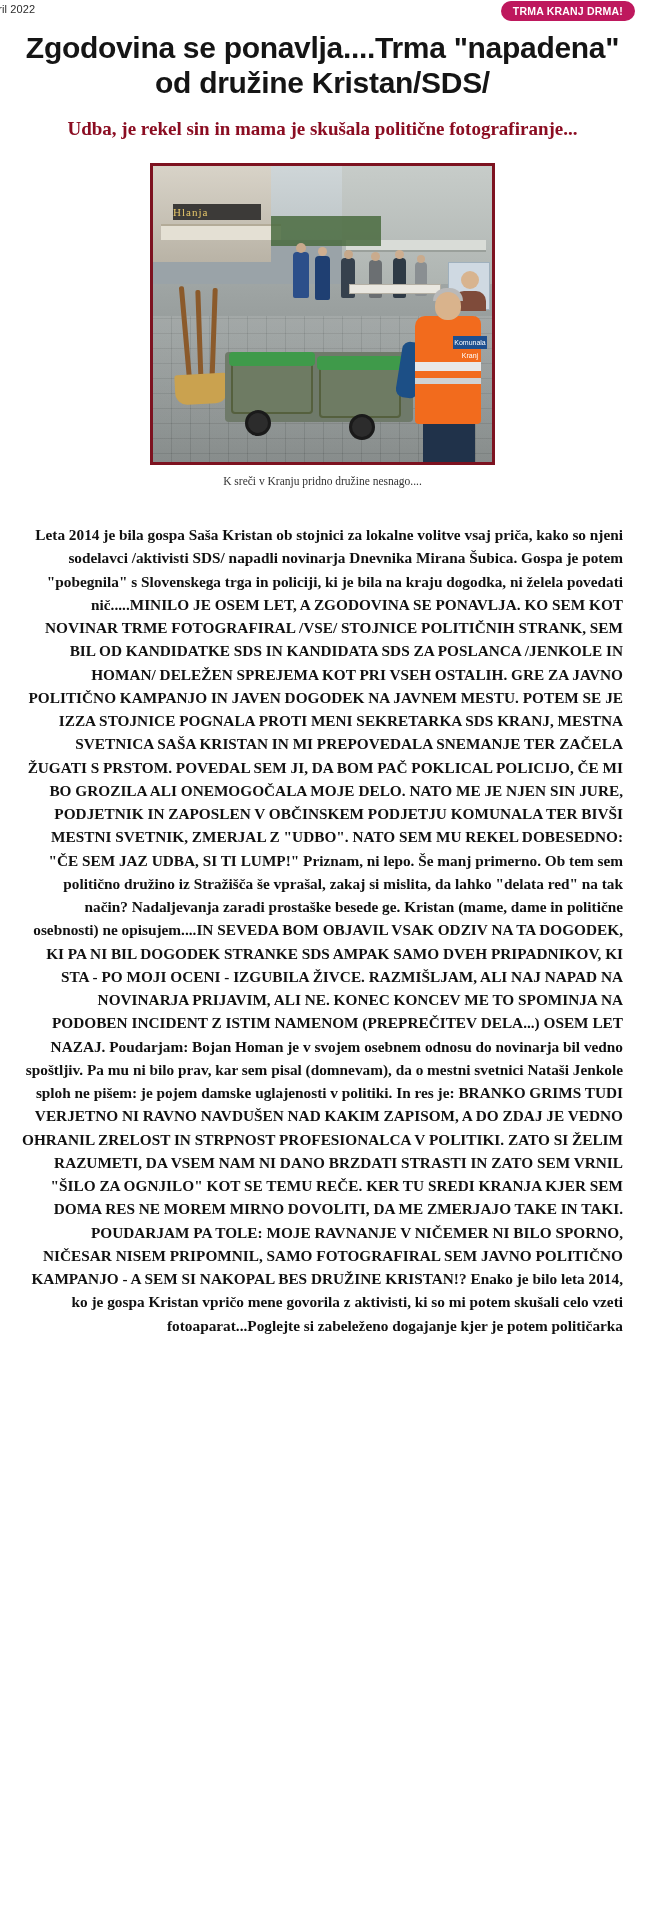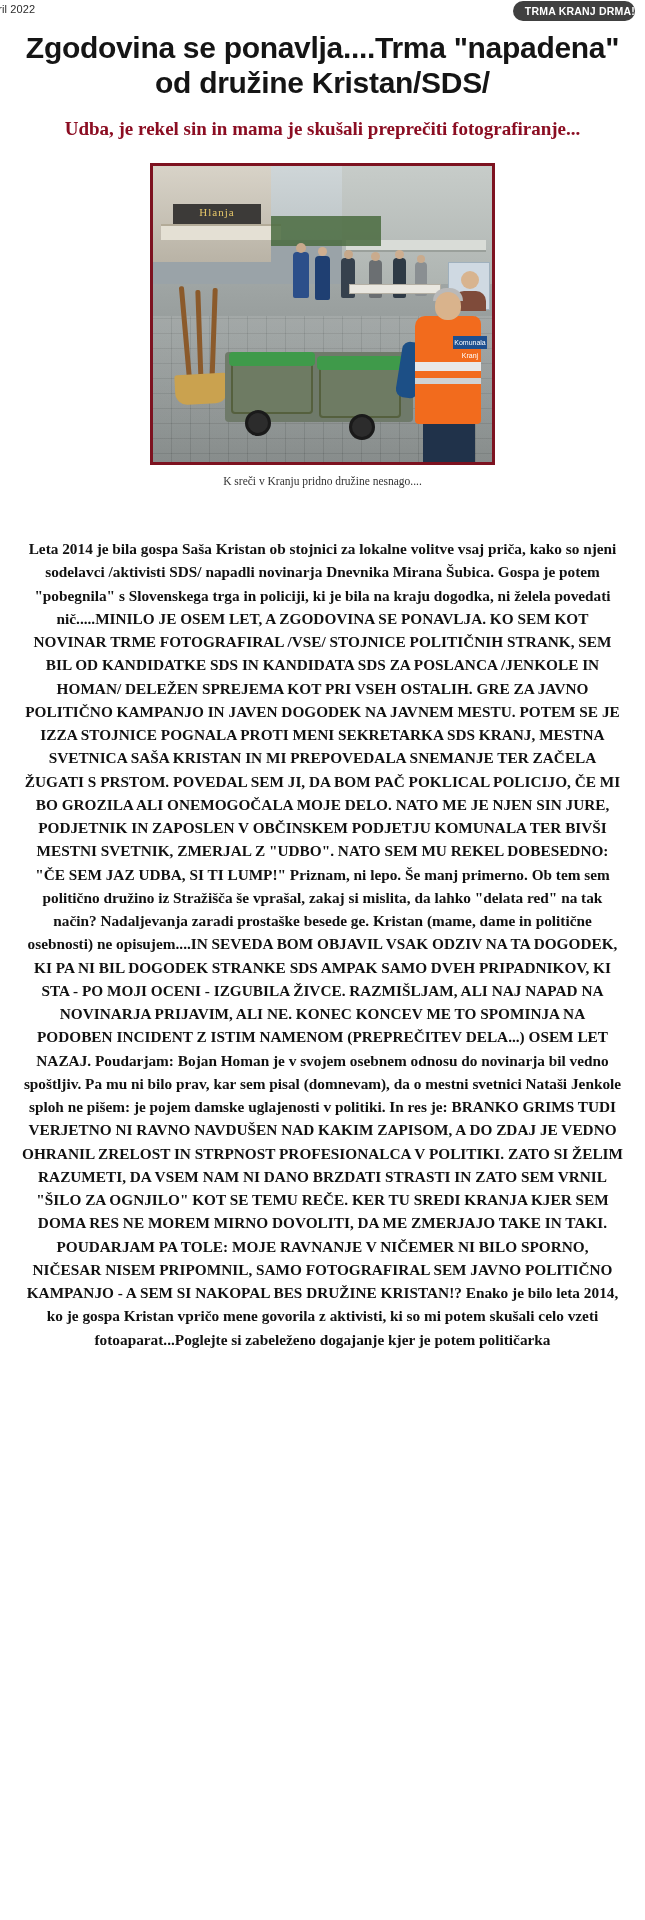--- a/index.html
+++ b/index.html
@@ -42,13 +42,13 @@
     position: absolute;
     right: 10px;
     top: 1px;
-    background: #404040;
+    background: #be185d;
     color: #ffffff;
     font-family: "Liberation Sans", sans-serif;
     font-size: 10.5px;
     font-weight: bold;
     letter-spacing: 0.2px;
-    padding: 4px 0 4px 12px;
+    padding: 4px 12px 4px 12px;
     border-radius: 11px;
     white-space: nowrap;
   }

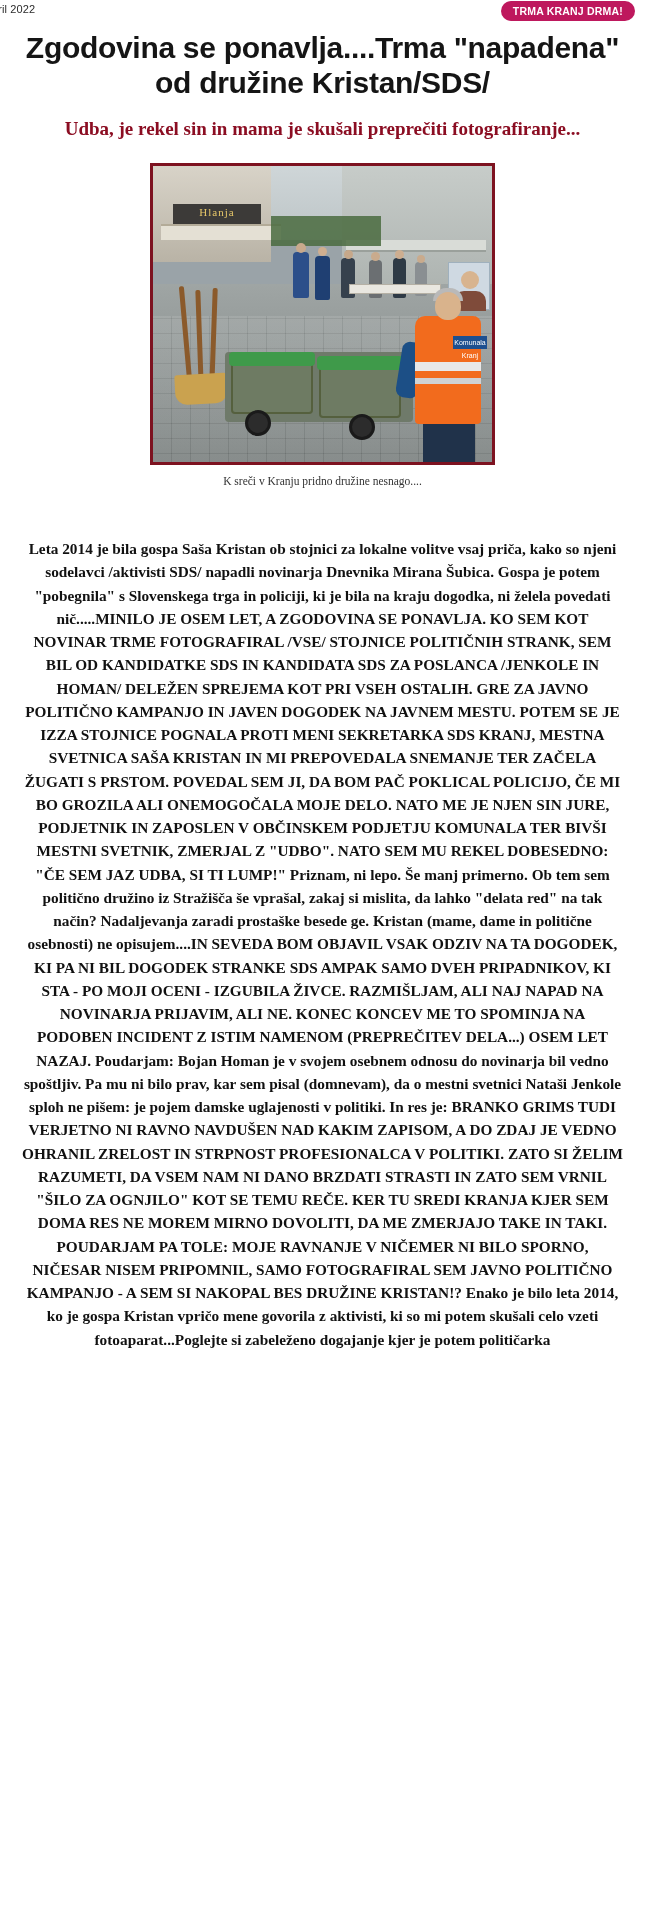--- a/index.html
+++ b/index.html
@@ -272,7 +272,7 @@
 
   <h1 class="headline">Zgodovina se ponavlja....Trma "napadena" od družine Kristan/SDS/</h1>
 
-  <h2 class="subhead">Udba, je rekel sin in mama je skušali preprečiti fotografiranje...</h2>
+  <h2 class="subhead">Udba, je rekel sin in mama je skušala politične fotografiranje...</h2>
 
   <div class="figure">
     <div class="photo-frame">

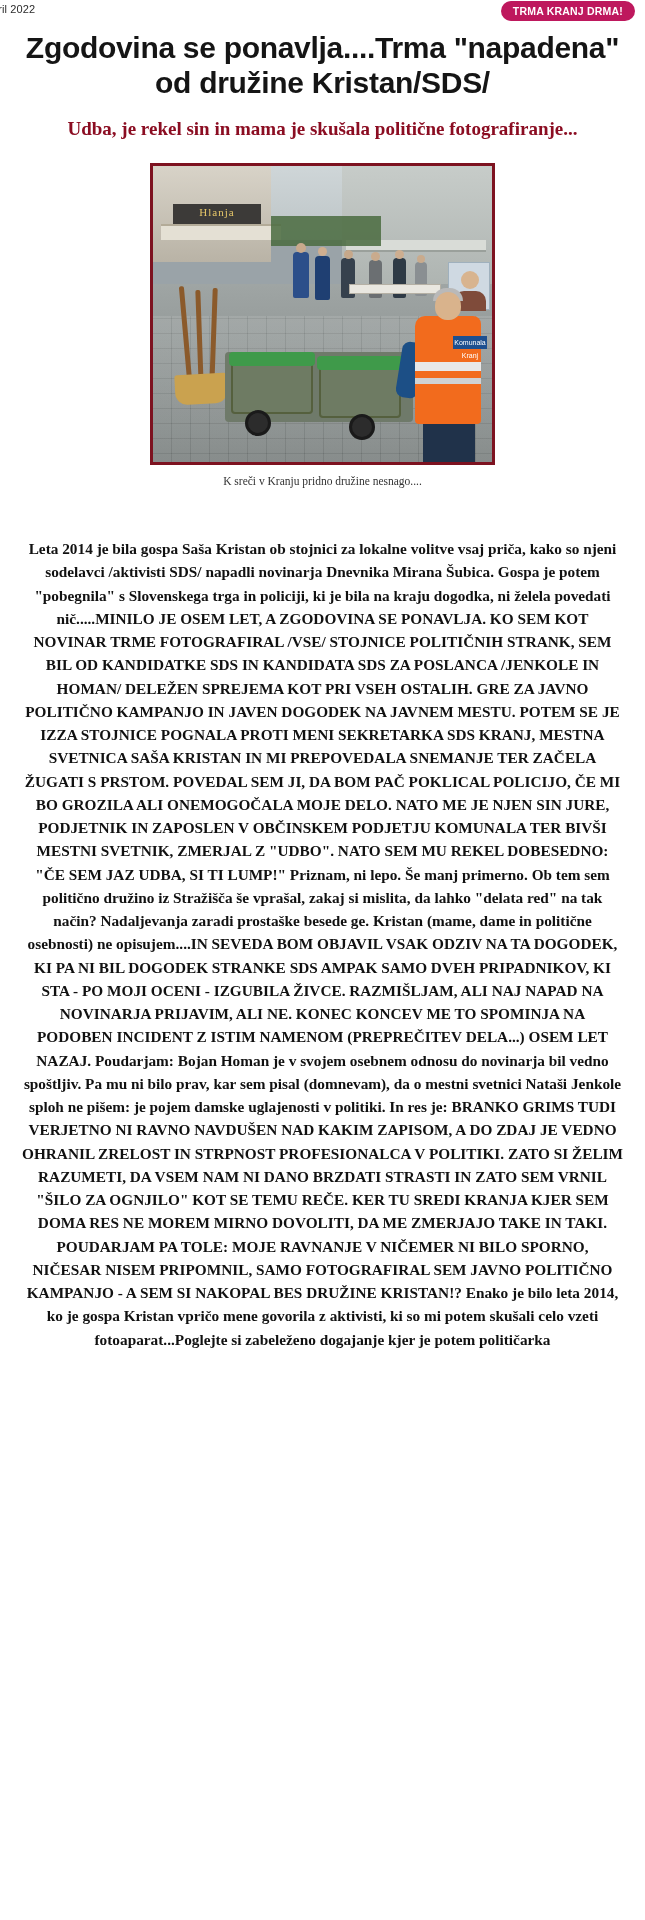--- a/index.html
+++ b/index.html
@@ -108,12 +108,12 @@
     border-top: 2px solid #b3ab98;
   }
   .ph-shopsign {
-    position: absolute; left: 20px; top: 38px; width: 88px; height: 35px;
+    position: absolute; left: 20px; top: 38px; width: 88px; height: 16px;
     background: #3c3a38;
     color: #e8c86a;
     font-family: "Liberation Serif", serif;
     font-size: 11px;
-    text-align: center;
+    text-align: left;
     line-height: 17px;
     letter-spacing: 1px;
   }

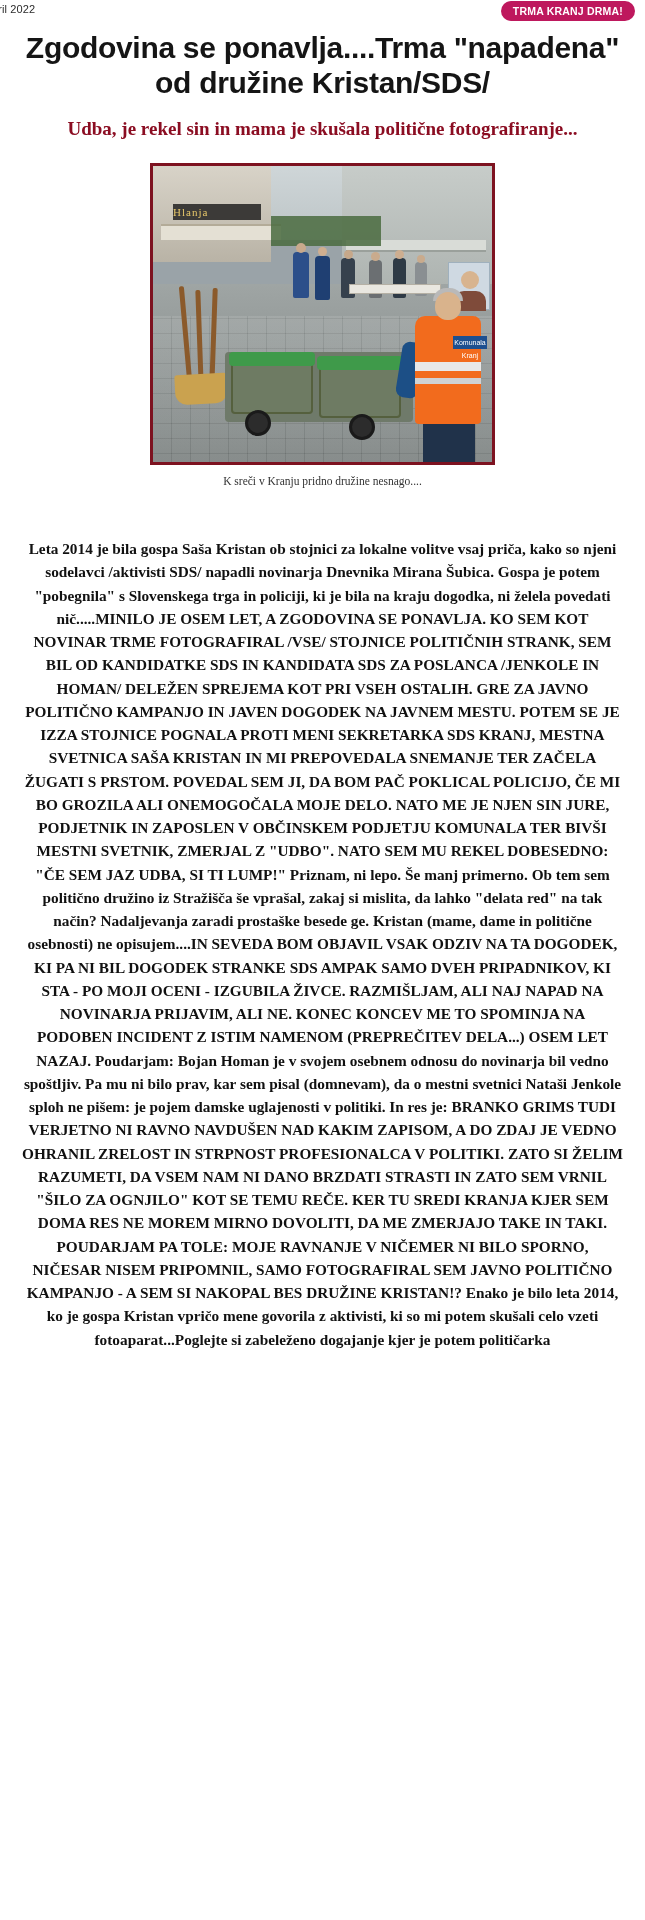--- a/index.html
+++ b/index.html
@@ -250,13 +250,13 @@
 
   
   .article {
-    margin: 50px 22px 0 22px;
+    margin: 36px 22px 0 22px;
     font-family: "Liberation Serif", serif;
     font-size: 15.3px;
     line-height: 1.52;
     color: #111111;
     font-weight: bold;
-    text-align: center;
+    text-align: right;
   }
   .article p { margin: 0; }
 </style>

